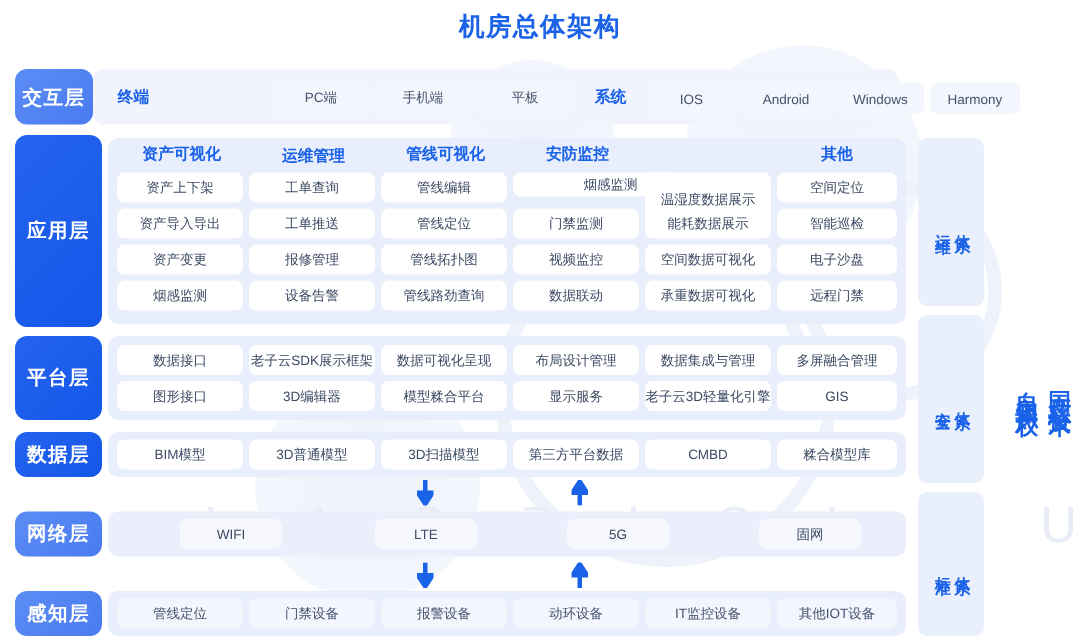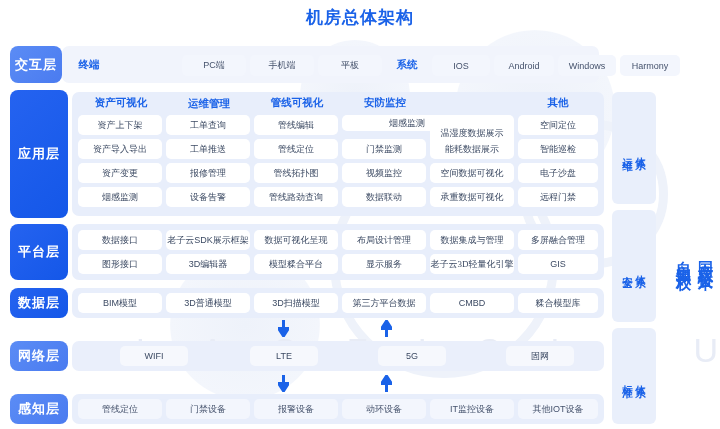--- a/index.html
+++ b/index.html
@@ -170,7 +170,7 @@
   <div class="chip" style="left:166px;top:254px;width:84px;height:20px;">3D编辑器</div>
   <div class="chip" style="left:254px;top:254px;width:84px;height:20px;">模型糅合平台</div>
   <div class="chip" style="left:342px;top:254px;width:84px;height:20px;">显示服务</div>
-  <div class="chip" style="left:430px;top:254px;width:84px;height:20px;font-family:Liberation Serif, serif;">老子云3D轻量化引擎</div>
+  <div class="chip" style="left:430px;top:254px;width:84px;height:20px;">老子云3D轻量化引擎</div>
   <div class="chip" style="left:518px;top:254px;width:80px;height:20px;">GIS</div>
 
   <div class="panel" style="left:72px;top:288px;width:532px;height:30px;"></div>

